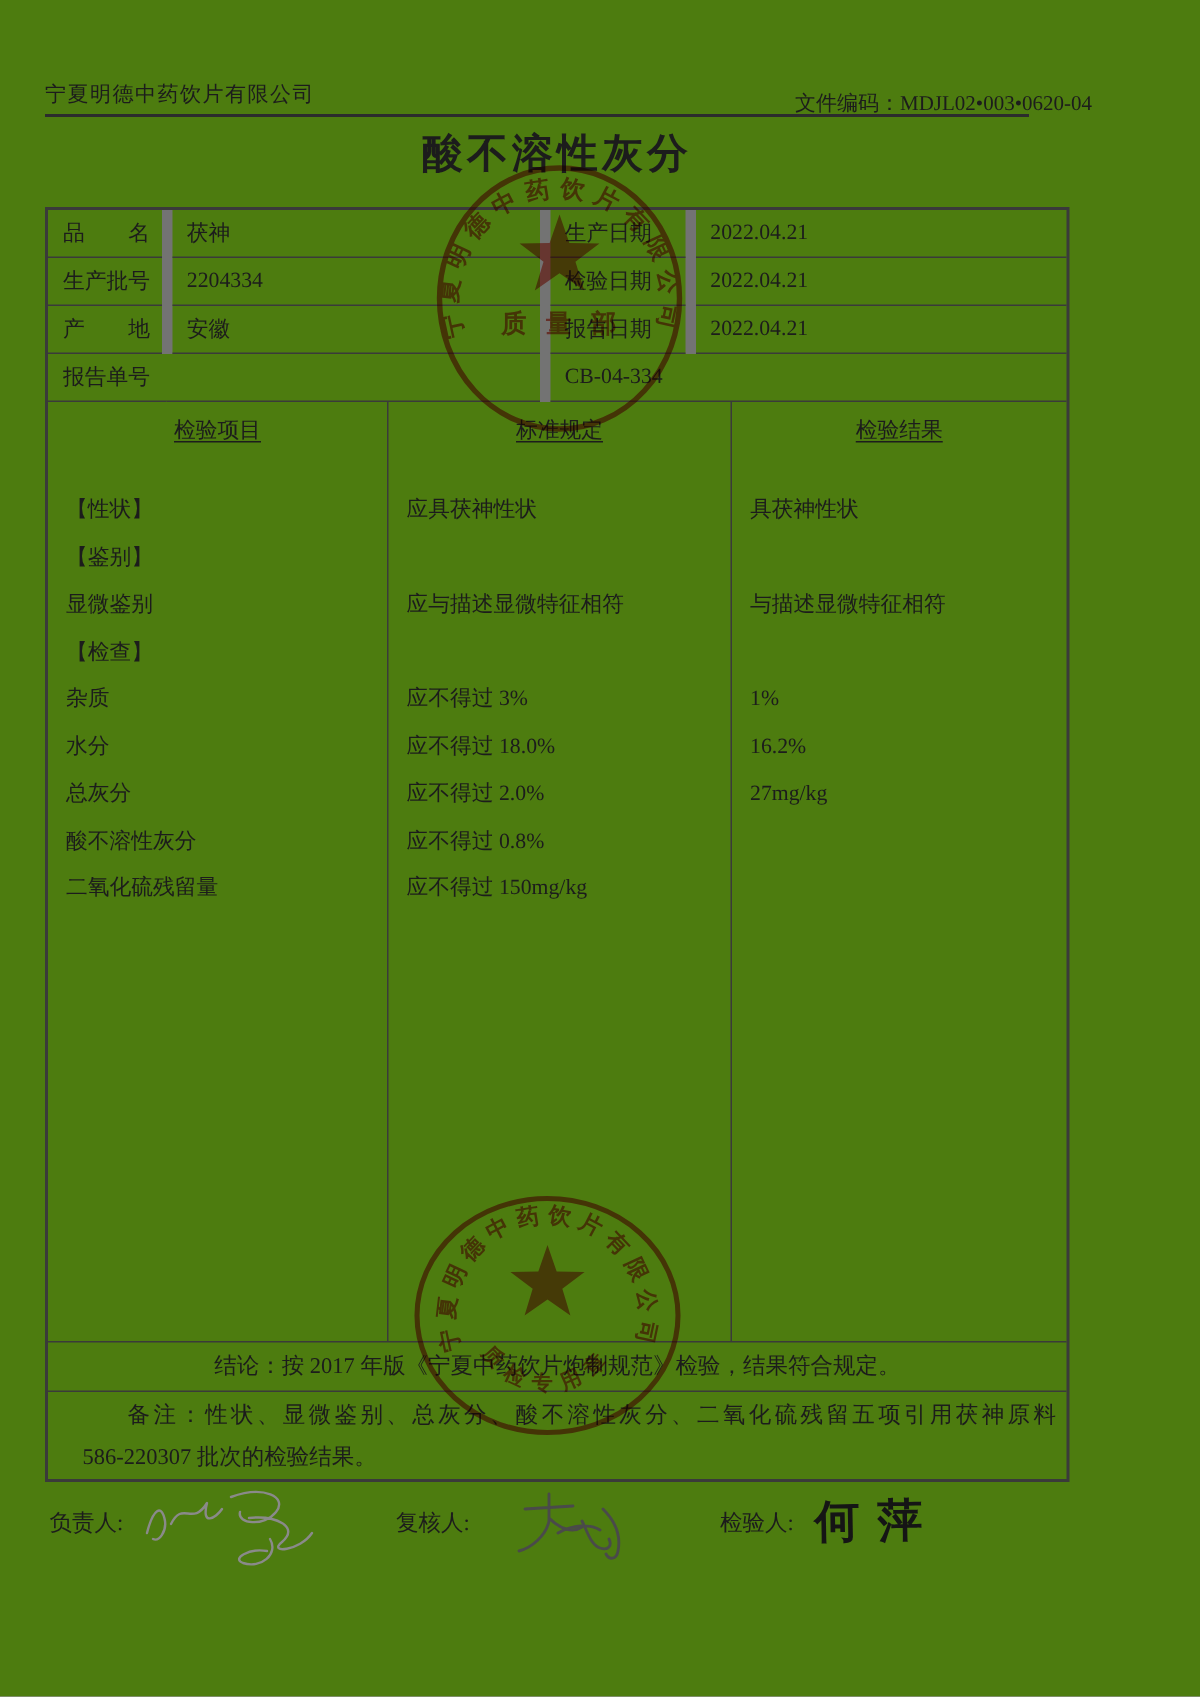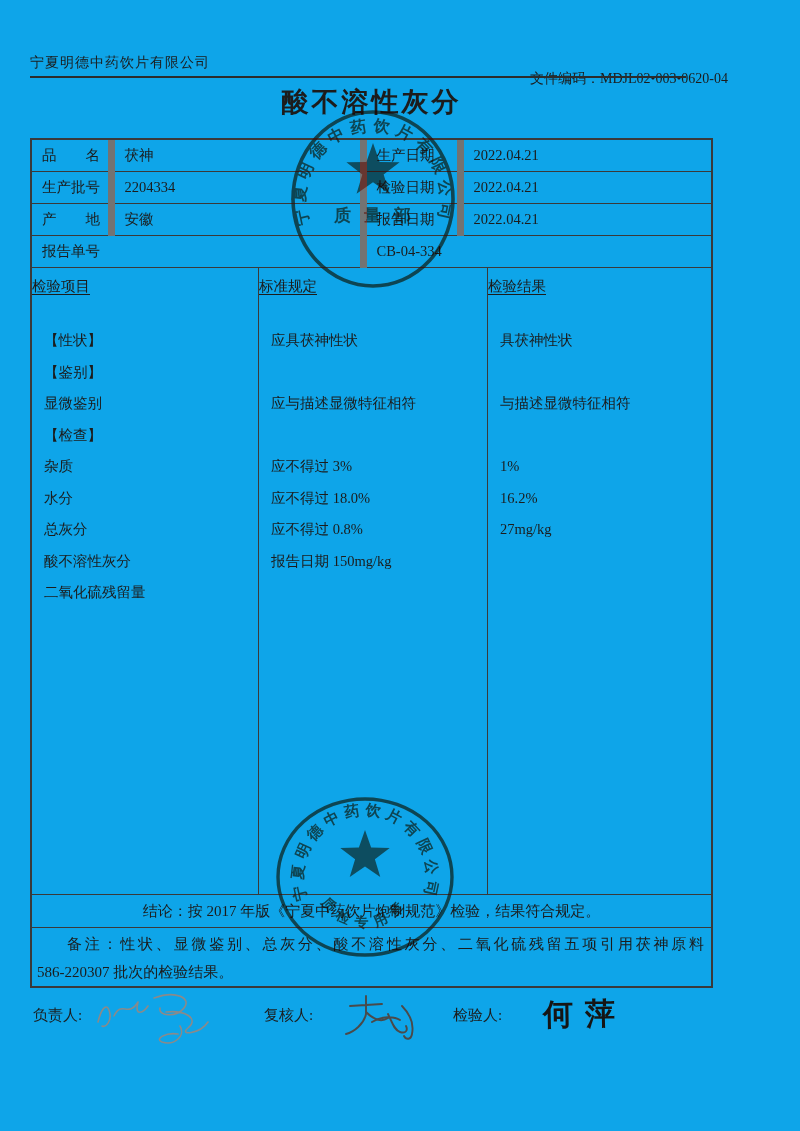--- a/index.html
+++ b/index.html
@@ -6,7 +6,7 @@
   html,body { background:#888; }
   .page {
     position:relative; width:800px; height:1131px; margin:0 auto;
-    background:#0ea5e9; overflow:hidden;
+    background:#4d7c0f; overflow:hidden;
     font-family:"Liberation Serif","DejaVu Serif",serif;
     color:#1c1c1c;
   }

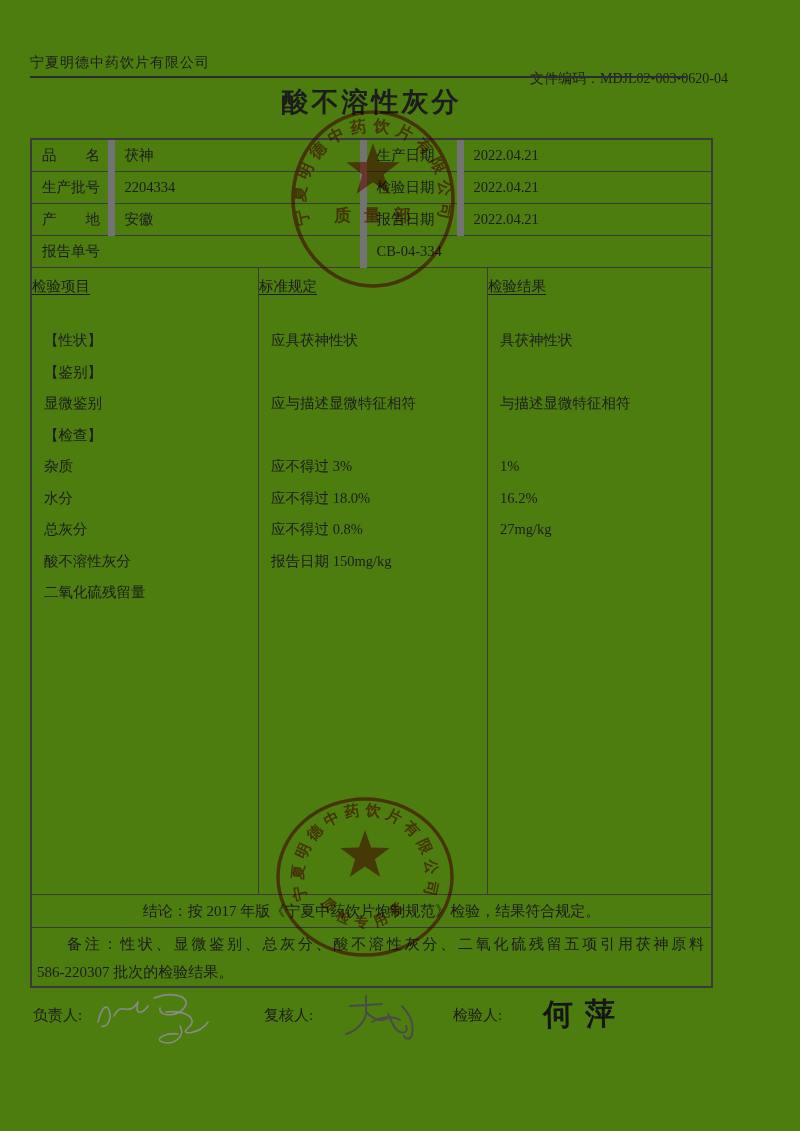--- a/index.html
+++ b/index.html
@@ -14,7 +14,7 @@
 
   
   .company { left:30px; top:54px; font-size:14px; letter-spacing:1px; }
-  .filecode { right:72px; top:70px; font-size:14px; }
+  .filecode { right:72px; top:60px; font-size:14px; }
   .header-rule { left:30px; width:656px; top:76px; border-top:2px solid #2c2c2c; }
 
   

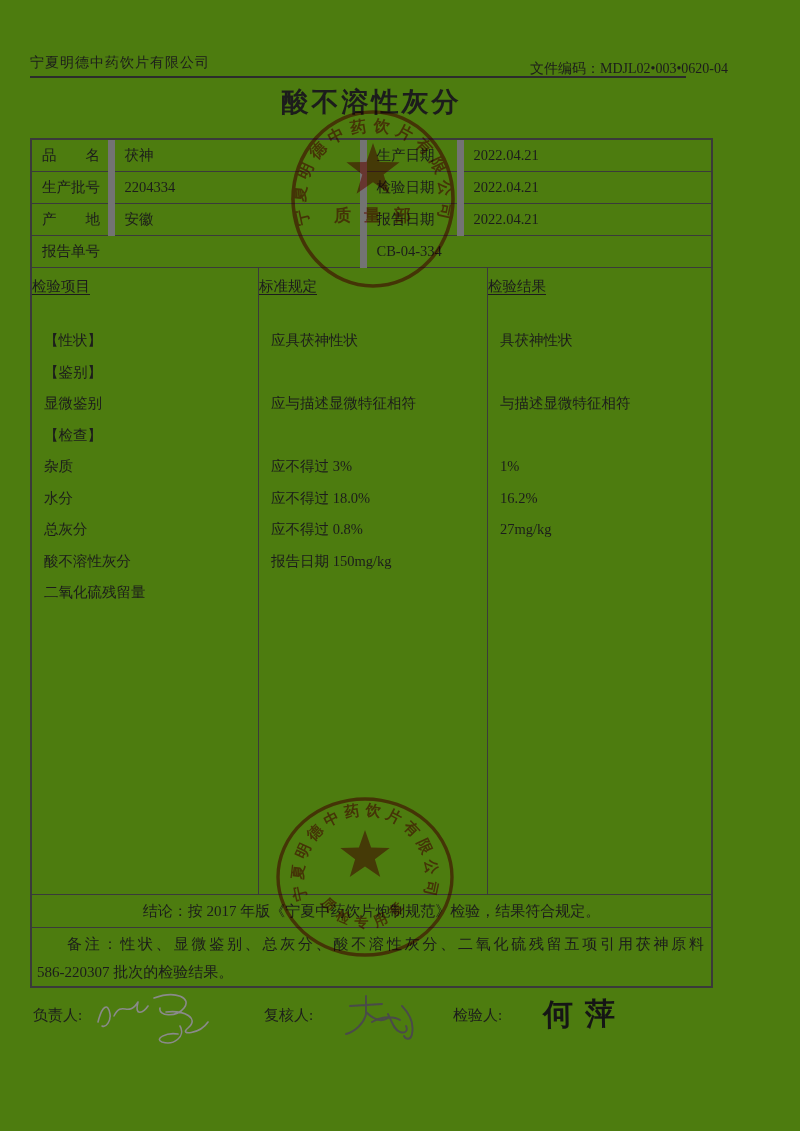--- a/index.html
+++ b/index.html
@@ -34,7 +34,7 @@
   .items { display:grid; grid-template-columns:226px 229px 224px; height:626px; }
   .icol { overflow:hidden; }
   .icol + .icol { border-left:1px solid #3a3a3a; }
-  .ihead { height:57px; padding-top:9px; text-align:left; font-size:14.5px; }
+  .ihead { height:57px; padding-top:9px; text-align:center; font-size:14.5px; }
   .ihead span { text-decoration:underline; text-underline-offset:3px; }
   .iline { height:31.5px; line-height:31.5px; padding-left:12px; font-size:14.5px; white-space:nowrap; }
 

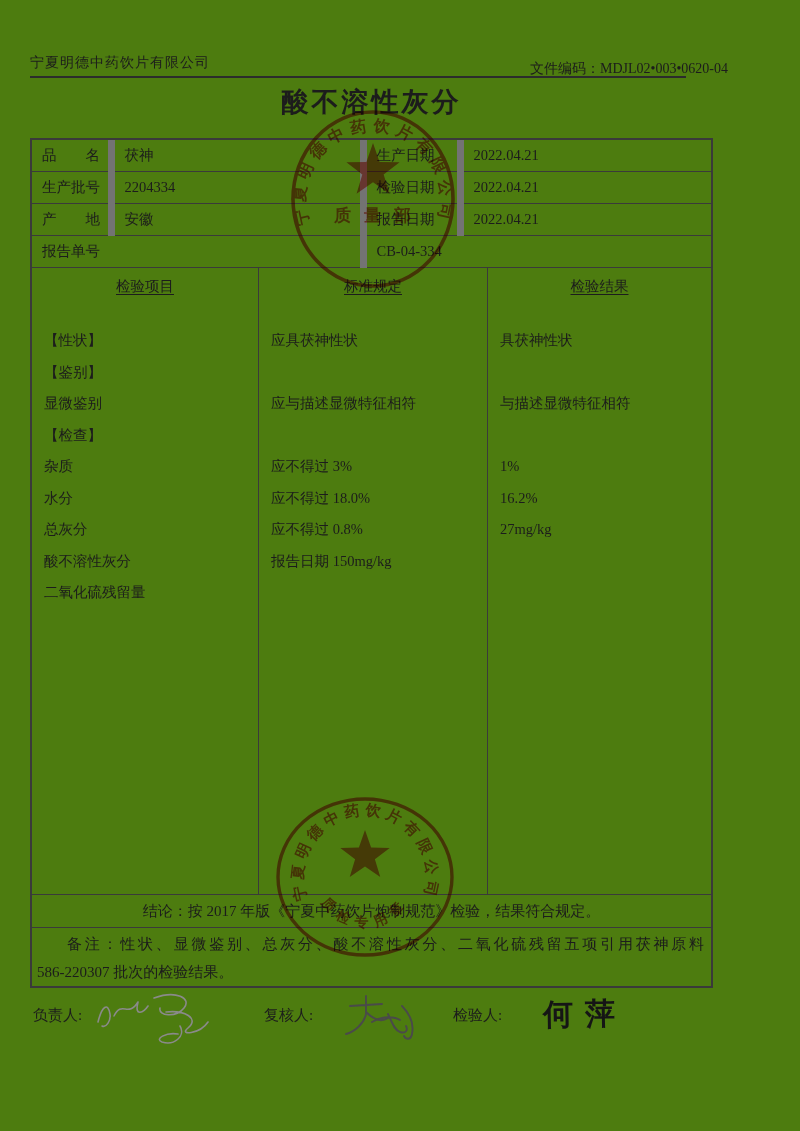--- a/index.html
+++ b/index.html
@@ -120,6 +120,7 @@
         <div class="iline"></div>
         <div class="iline">应不得过 3%</div>
         <div class="iline">应不得过 18.0%</div>
+        <div class="iline">应不得过 2.0%</div>
         <div class="iline">应不得过 0.8%</div>
         <div class="iline">报告日期 150mg/kg</div>
       </div>

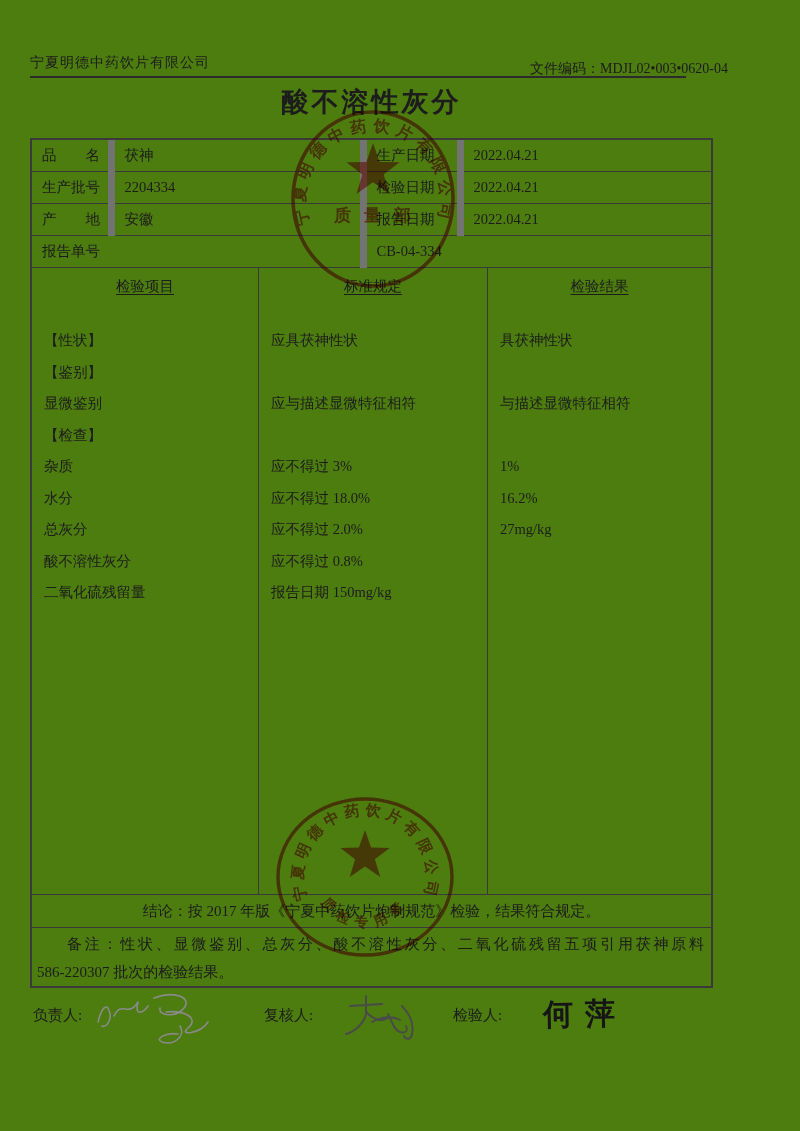--- a/index.html
+++ b/index.html
@@ -122,7 +122,7 @@
         <div class="iline">应不得过 18.0%</div>
         <div class="iline">应不得过 2.0%</div>
         <div class="iline">应不得过 0.8%</div>
-        <div class="iline">报告日期 150mg/kg</div>
+        <div class="iline">应不得过 150mg/kg</div>
       </div>
       <div class="icol">
         <div class="ihead"><span>检验结果</span></div>

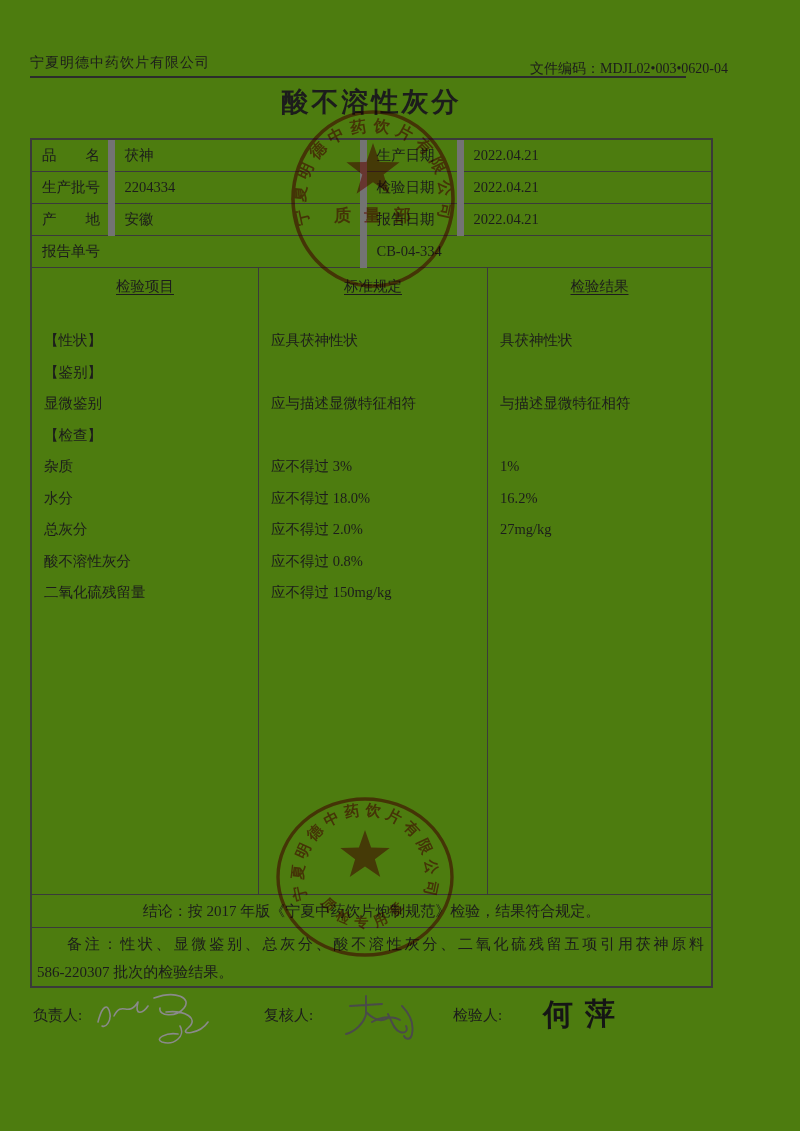--- a/index.html
+++ b/index.html
@@ -40,7 +40,7 @@
 
   .conclusion { height:33px; line-height:32px; border-top:1px solid #3a3a3a;
                 text-align:center; font-size:15px; }
-  .remark { height:61px; border-top:1px solid #3a3a3a; padding:2px 7px 0 5px; font-size:15px; }
+  .remark { height:61px; border-top:1px solid #3a3a3a; padding:2px 7px 0 23px; font-size:15px; }
   .remark .l1 { line-height:29px; text-indent:2em; text-align:justify; text-align-last:justify; }
   .remark .l2 { line-height:27px; }
 

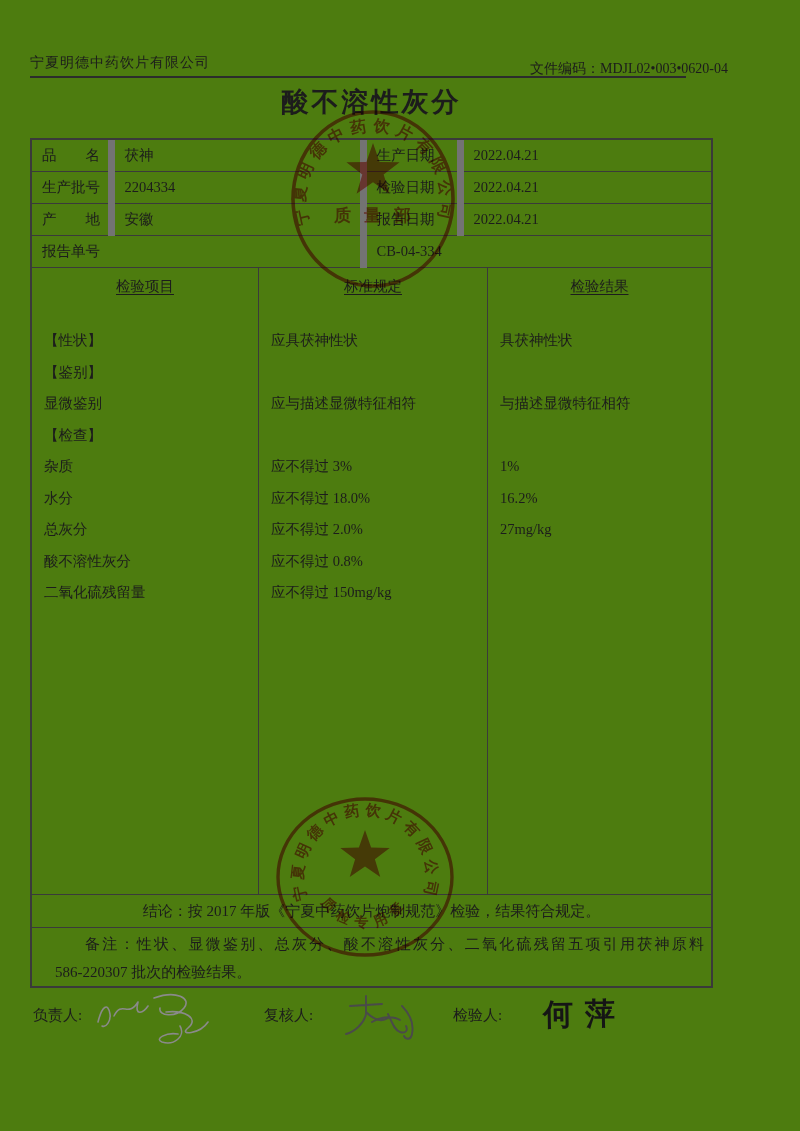--- a/index.html
+++ b/index.html
@@ -146,7 +146,7 @@
 
   <div class="abs sig-label" style="left:33px">负责人:</div>
   <div class="abs sig-label" style="left:264px">复核人:</div>
-  <div class="abs sig-label" style="left:453px">检验人:</div>
+  <div class="abs sig-label" style="left:480px">检验人:</div>
 
   <svg class="abs" style="left:88px; top:988px" width="135" height="62" viewBox="0 0 135 62">
     <path class="squiggle" stroke="#8a8a8a" stroke-width="1.6" d="M10,34 C14,18 20,14 22,26 C23,33 18,40 14,38 M26,28 C34,12 40,30 50,14 C46,30 56,24 60,18"></path>

